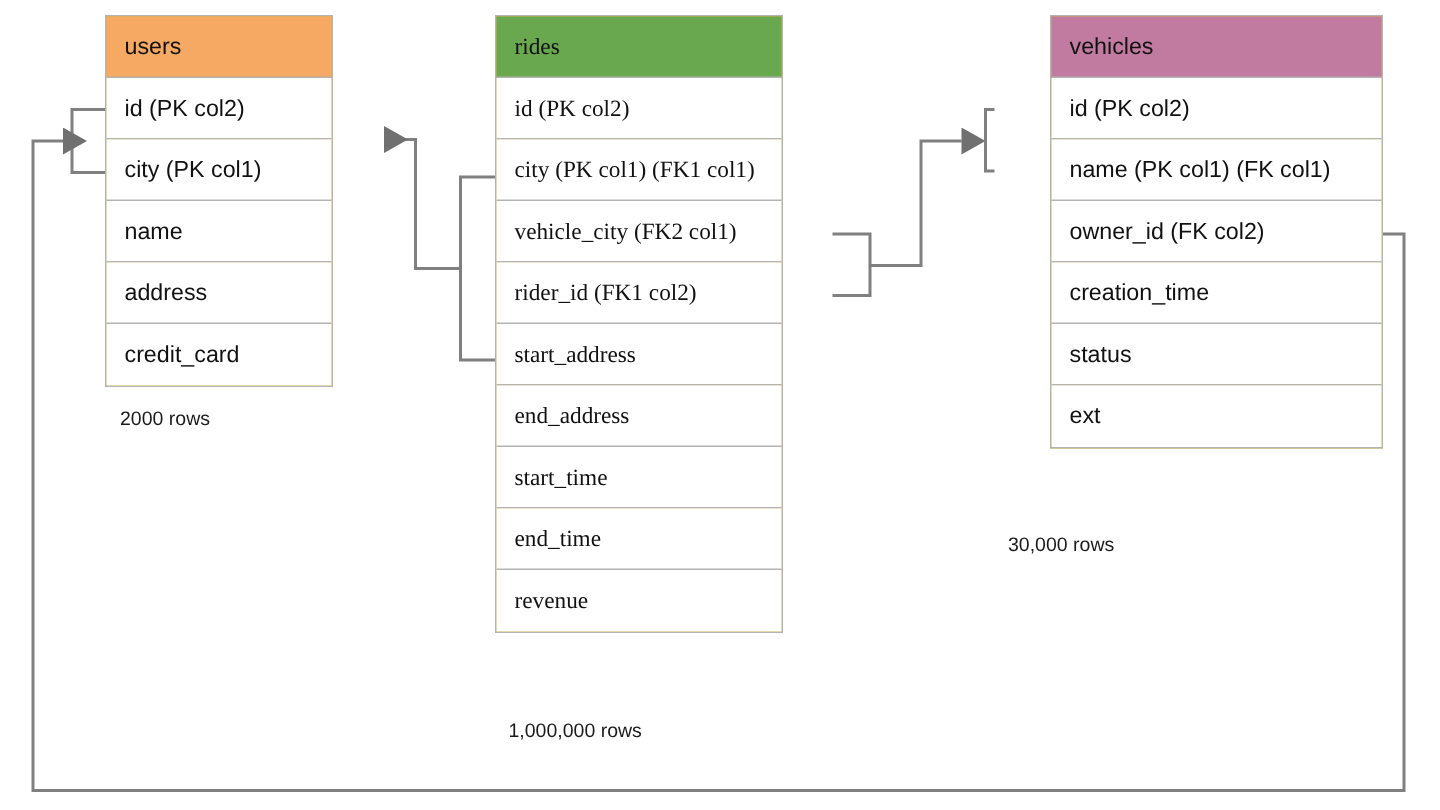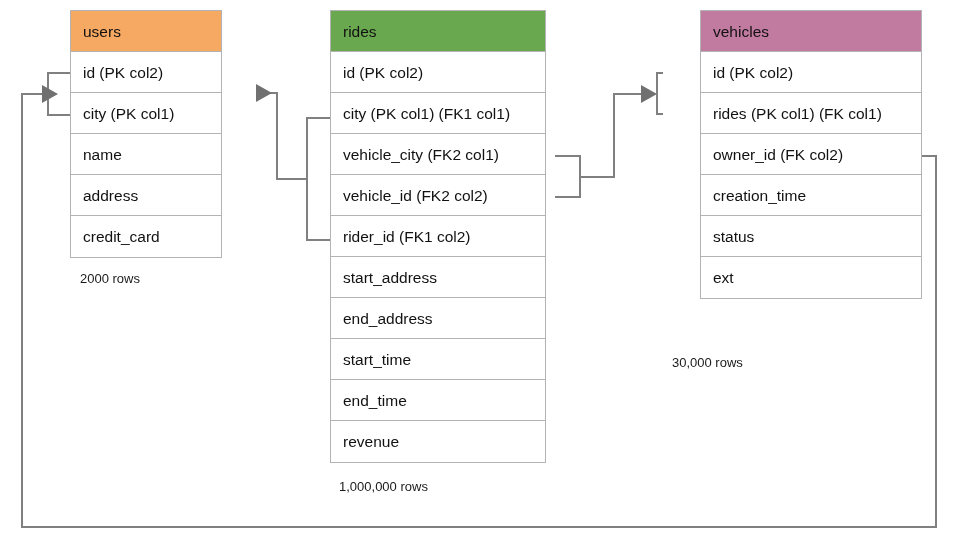--- a/index.html
+++ b/index.html
@@ -110,7 +110,7 @@
   </div>
   <div class="rowcount" style="left:80px; top:271px;">2000 rows</div>
 
-  <div class="table" style="left:330px; top:10px; width:216px;">
+  <div class="table" style="left:330px; top:10px; width:192px;font-family:Liberation Serif, serif;">
     <div class="tbl-header" style="background:#6aa84f;">
       <span>rides</span>
     </div>

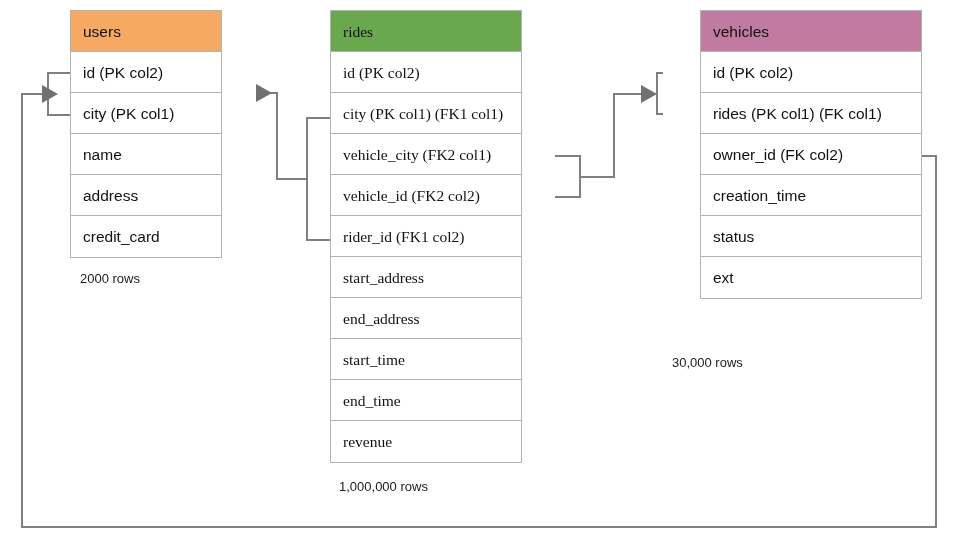--- a/index.html
+++ b/index.html
@@ -132,7 +132,7 @@
       <span>vehicles</span>
     </div>
     <div class="tbl-row">id (PK col2)</div>
-    <div class="tbl-row">rides (PK col1) (FK col1)</div>
+    <div class="tbl-row">name (PK col1) (FK col1)</div>
     <div class="tbl-row">owner_id (FK col2)</div>
     <div class="tbl-row">creation_time</div>
     <div class="tbl-row">status</div>

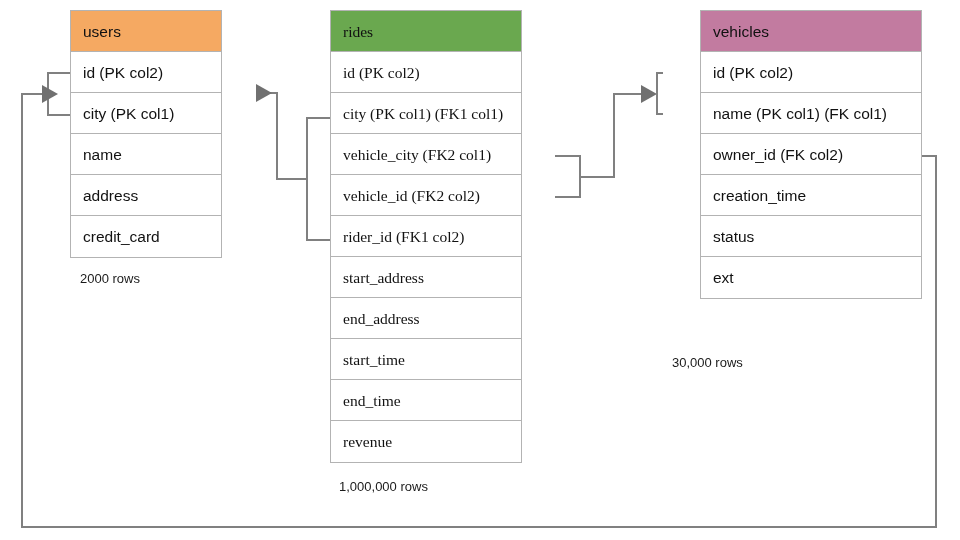--- a/index.html
+++ b/index.html
@@ -117,7 +117,6 @@
     <div class="tbl-row">id (PK col2)</div>
     <div class="tbl-row">city (PK col1) (FK1 col1)</div>
     <div class="tbl-row">vehicle_city (FK2 col1)</div>
-    <div class="tbl-row">vehicle_id (FK2 col2)</div>
     <div class="tbl-row">rider_id (FK1 col2)</div>
     <div class="tbl-row">start_address</div>
     <div class="tbl-row">end_address</div>

